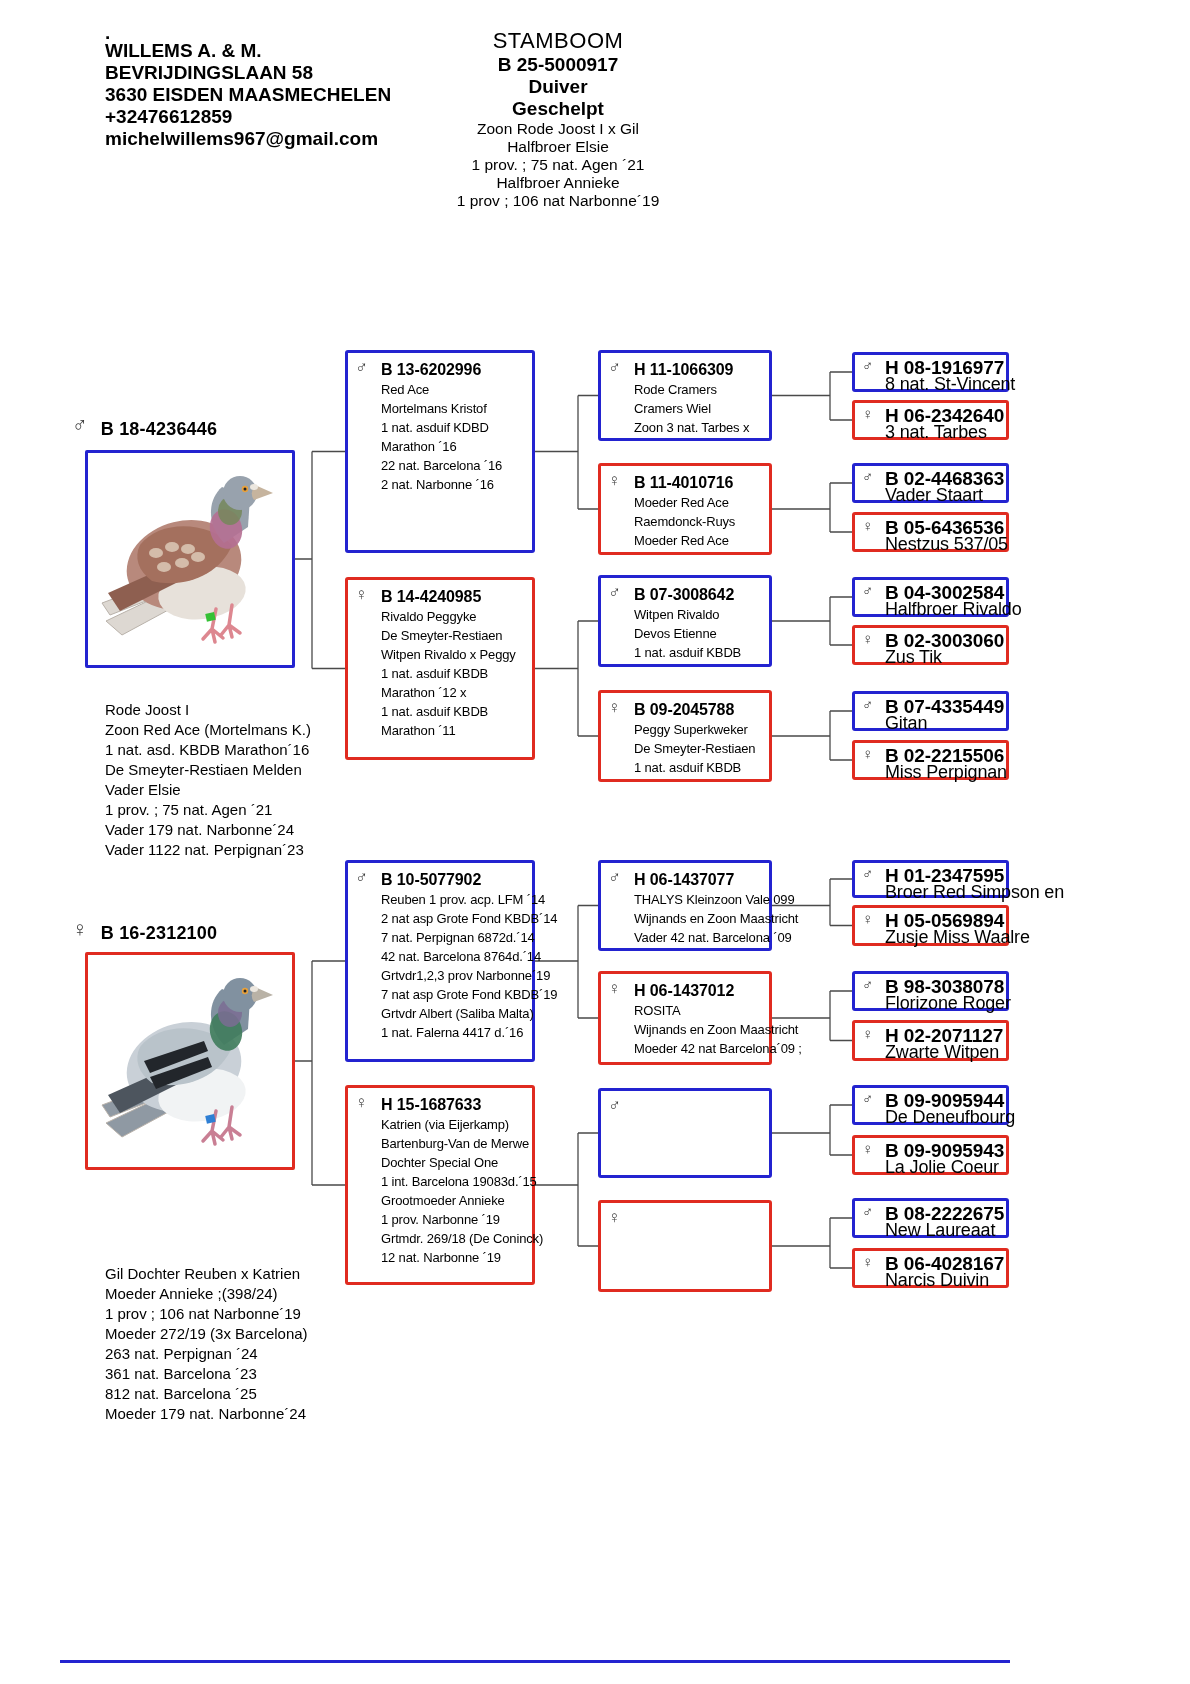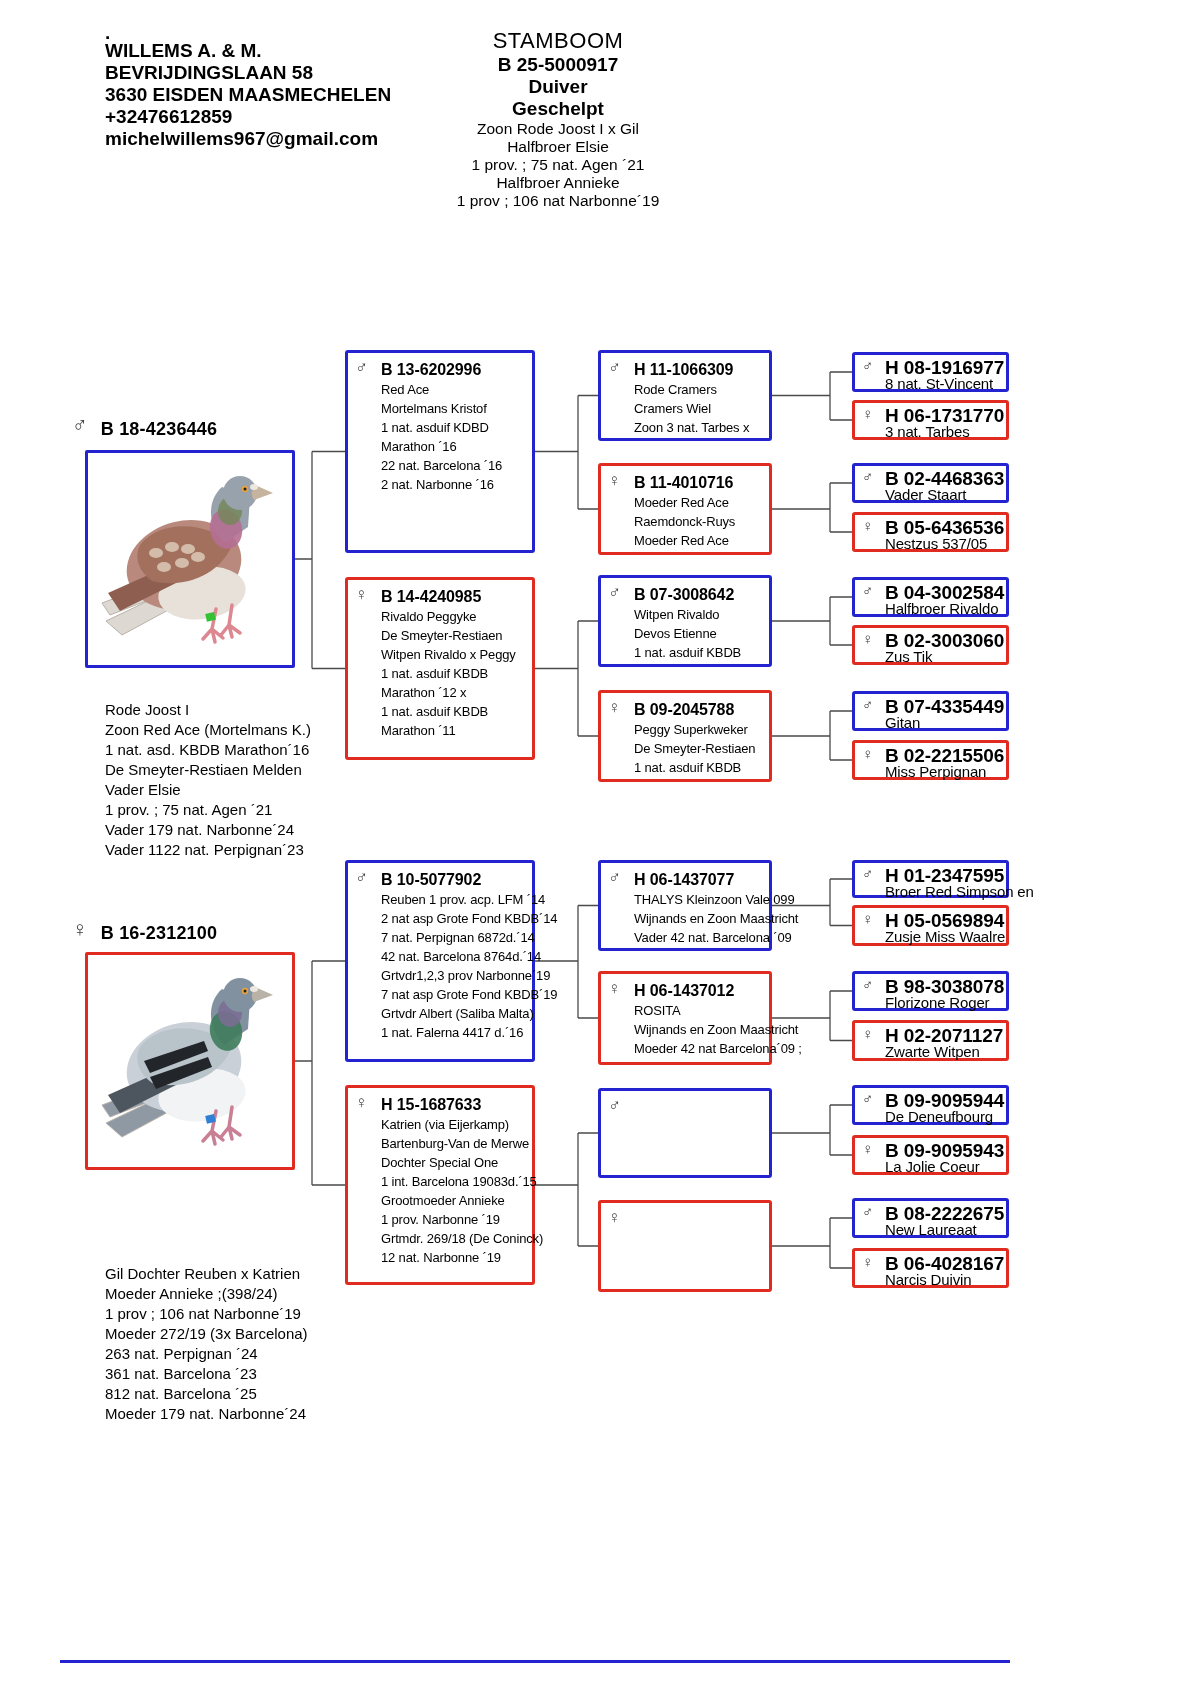--- a/index.html
+++ b/index.html
@@ -29,7 +29,7 @@
   .pbox.small{padding:4px 6px 3px 7px;grid-template-columns:23px 1fr;}
   .pbox.small .sex-glyph{font-size:15px;line-height:14px;}
   .pbox.small .ring{font-size:19px;line-height:18px;}
-  .pbox.small .line{font-size:15px;line-height:14px;}
+  .pbox.small .line{font-size:18px;line-height:14px;}
   
   .connector-layer{position:absolute;left:0;top:0;width:1190px;height:1684px;}
   .footer-rule{position:absolute;left:60px;top:1660px;width:950px;height:3px;background:#2323d0;}

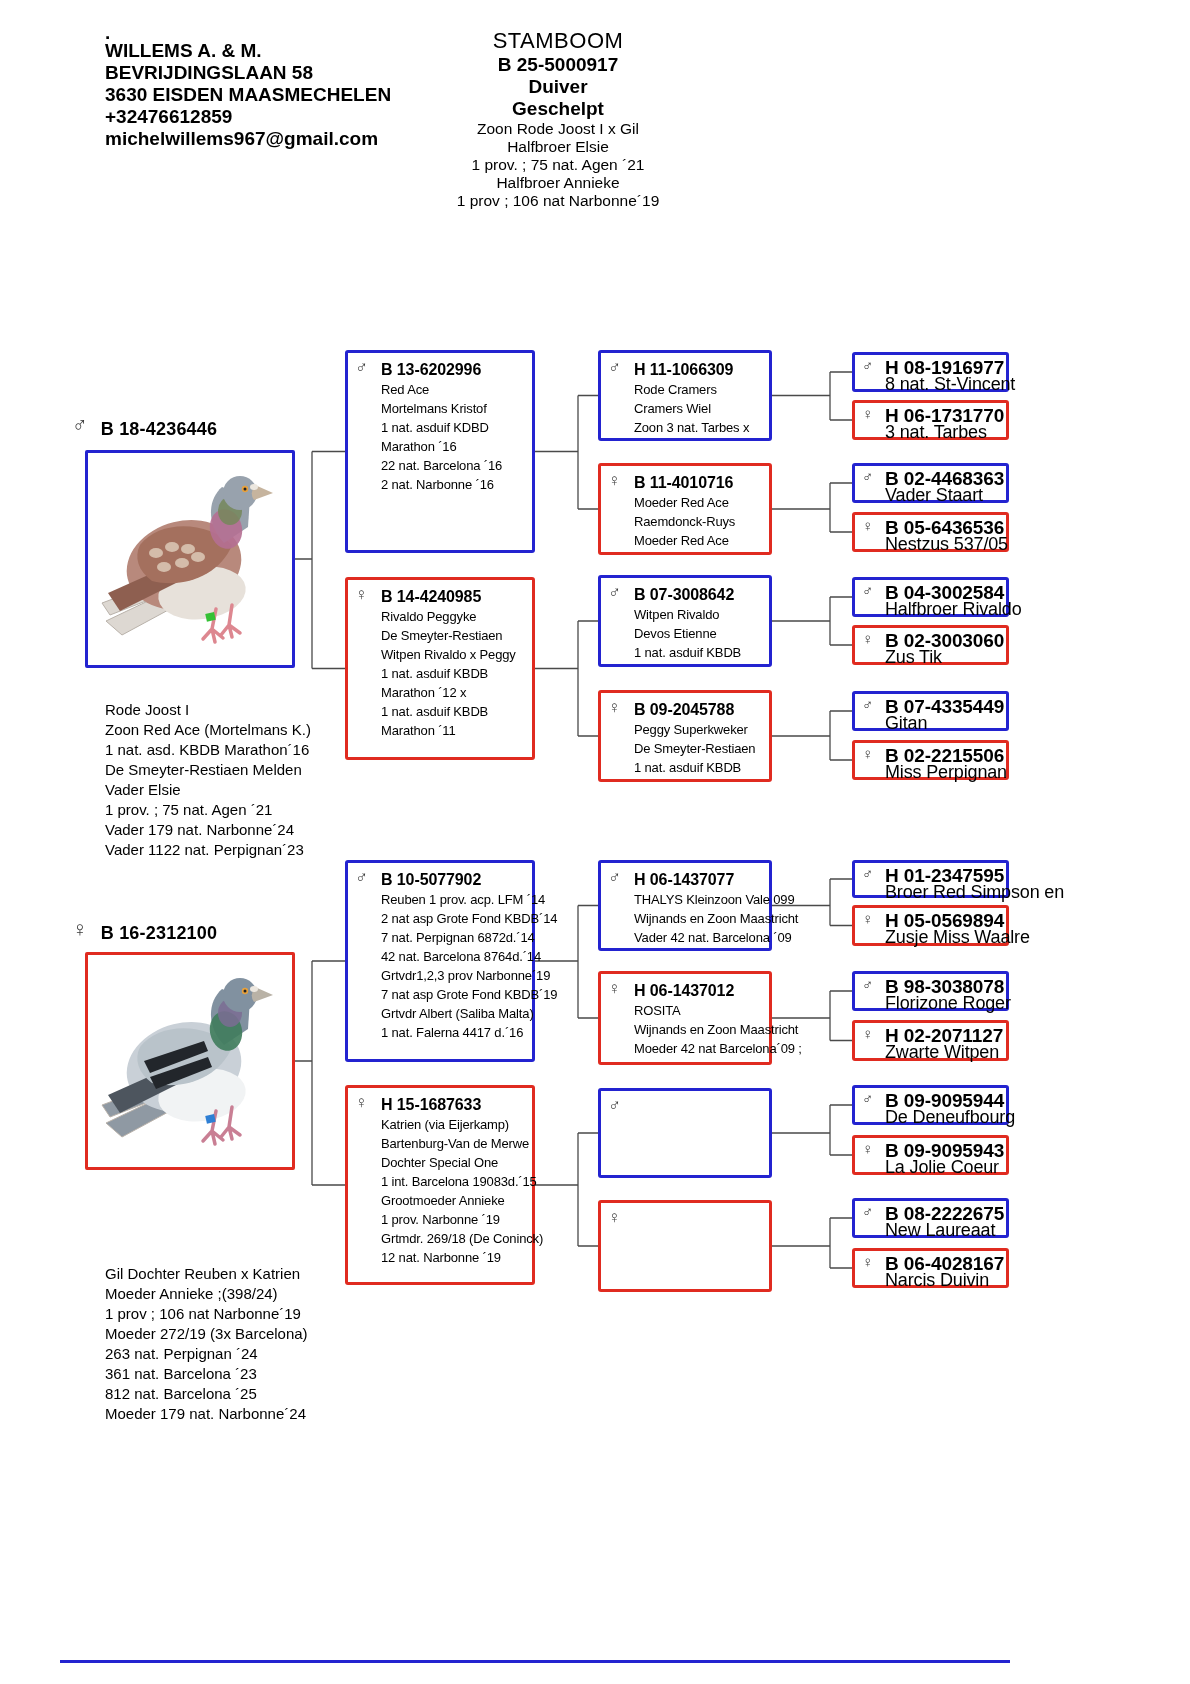--- a/index.html
+++ b/index.html
@@ -270,7 +270,7 @@
       <div class="pbox small" style="left: 852px; top: 400px; width: 157px; height: 40px; border-color: rgb(224, 43, 32);">
         <span class="sex-glyph">♀</span>
         <div>
-          <div class="ring">H 06-1731770</div>
+          <div class="ring">H 06-2342640</div>
           <div class="line">3 nat. Tarbes</div>
         </div>
       </div>

